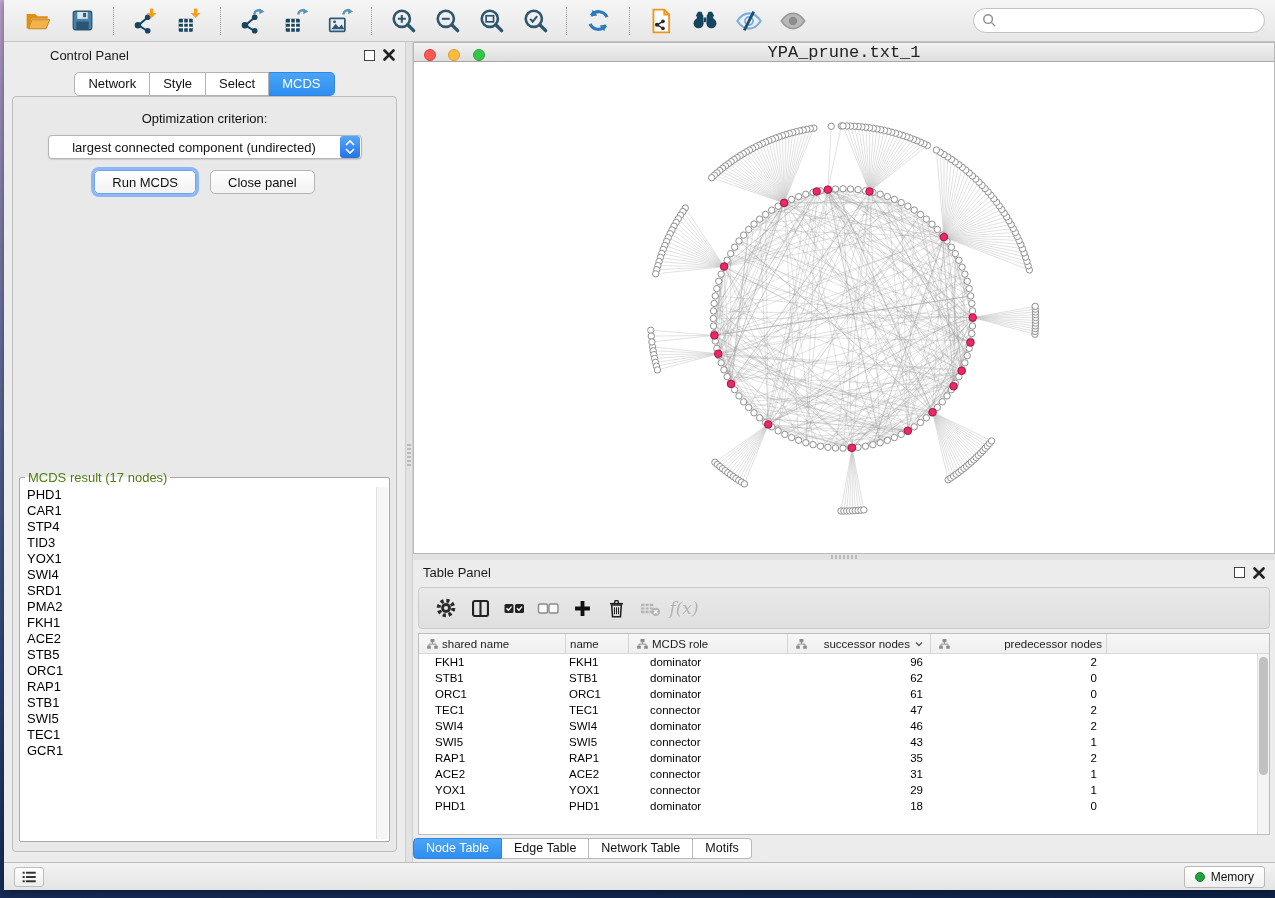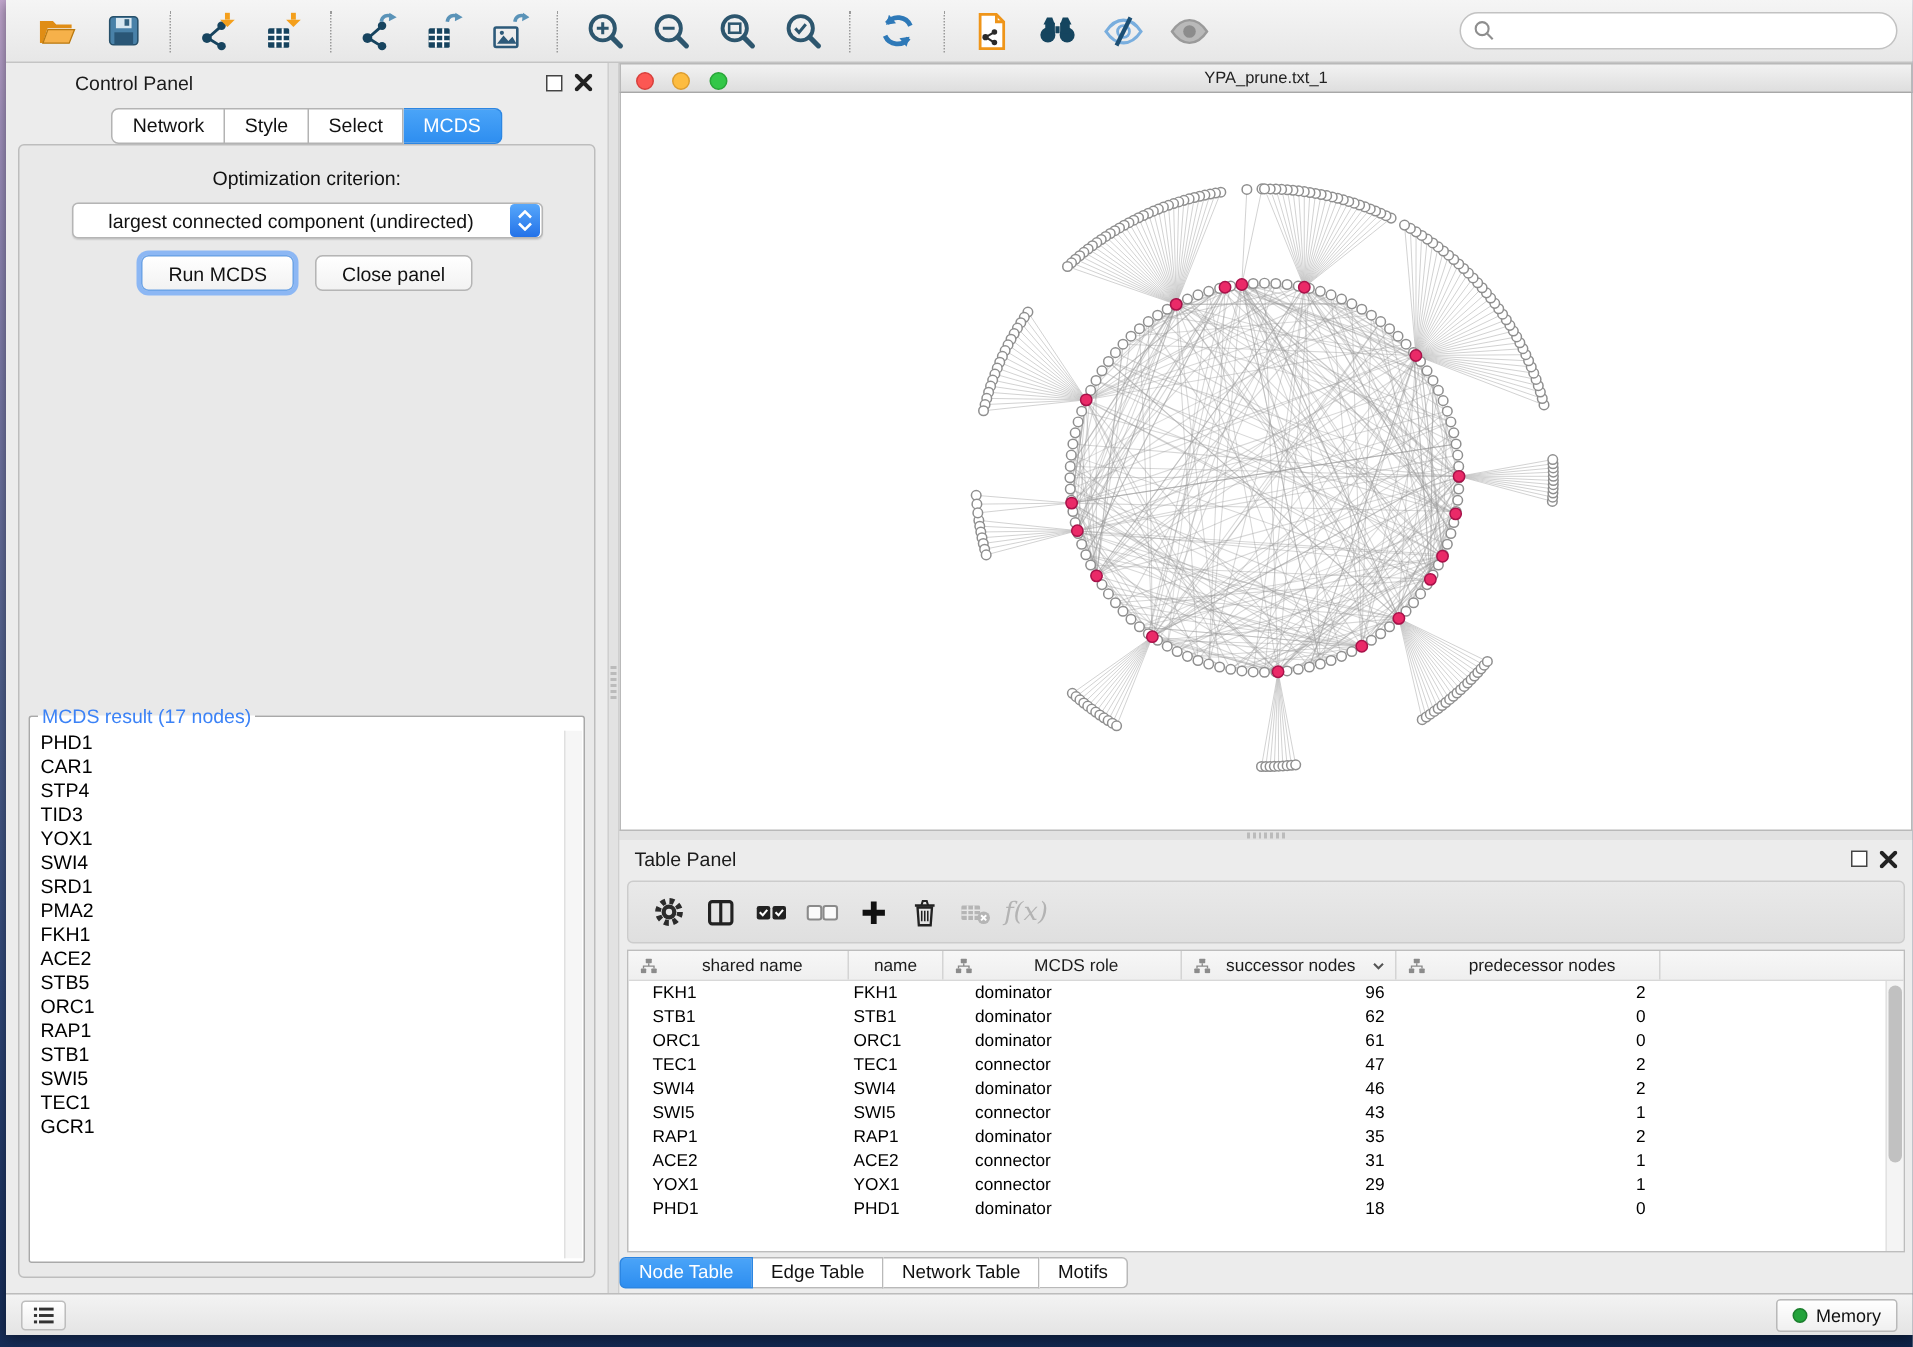--- a/index.html
+++ b/index.html
@@ -51,7 +51,7 @@
   .net-titlebar { height:20px; background:linear-gradient(#f2f2f2,#dedede); border:1px solid #b9b9b9; border-bottom:1px solid #a8a8a8; position:relative; display:flex; align-items:center; justify-content:center; }
   .tl { width:12px; height:12px; border-radius:50%; display:inline-block; margin-right:8px; }
   .lights { position:absolute; left:10px; top:4px; }
-  .net-title { font-size:11px; color:#222; }
+  .net-title { font-size:17px; color:#222;font-family:Liberation Mono, monospace; }
   .net-canvas-wrap { height:492px; background:#fff; border:1px solid #b9b9b9; border-top:none; position:relative; }
   .hsplit { height:6px; background:#e2e2e2; position:relative; }
   .hsplit .grip { position:absolute; left:50%; top:1px; width:26px; height:4px; margin-left:-13px; background:repeating-linear-gradient(90deg,#bbb,#bbb 2px,transparent 2px,transparent 4px); }

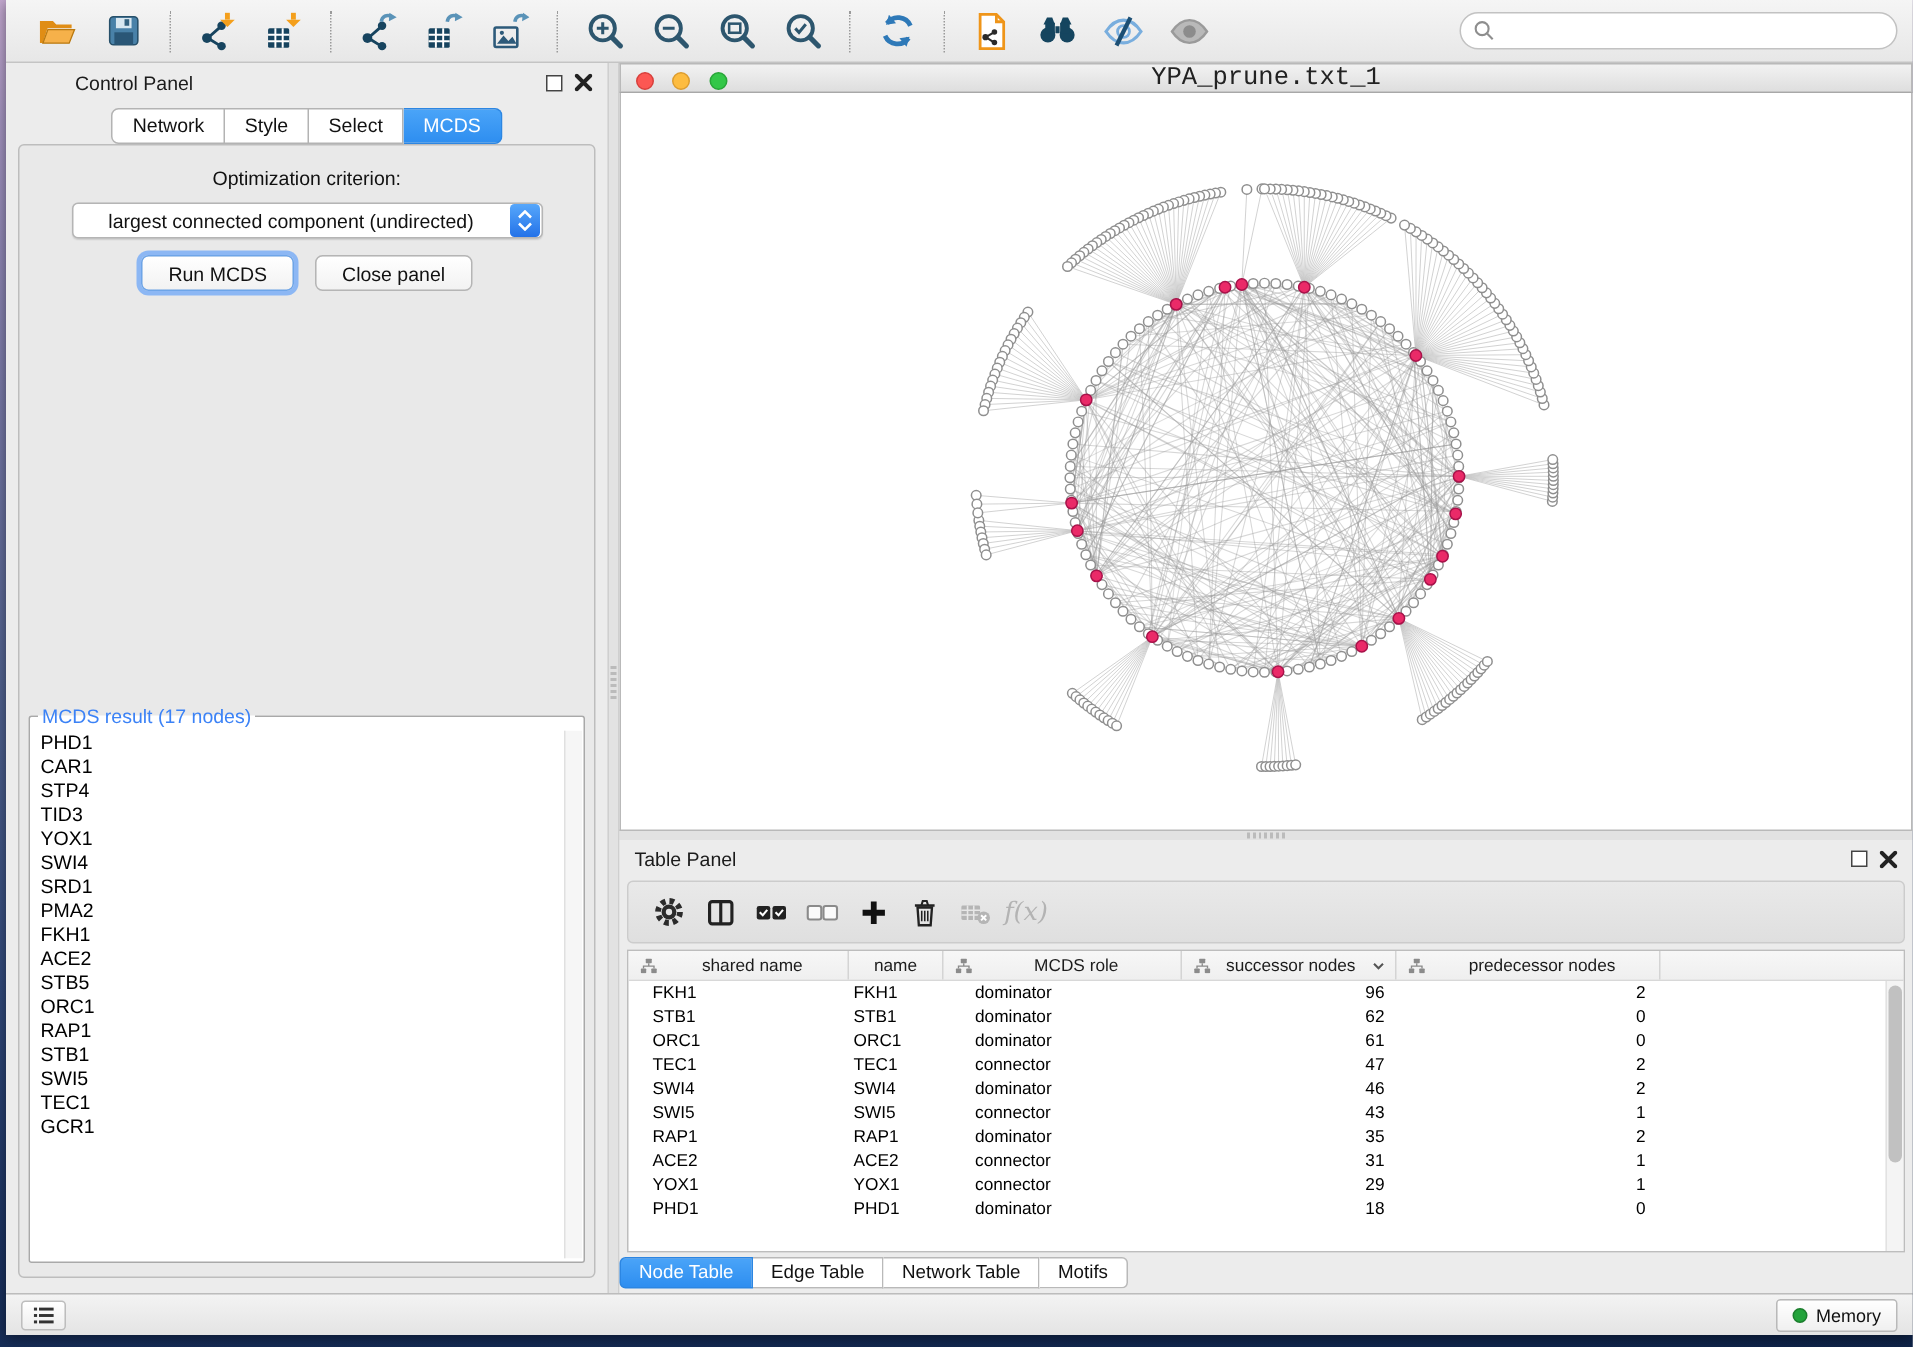--- a/index.html
+++ b/index.html
@@ -42,7 +42,7 @@
   .mbtn { height:24px; padding:0 17px; background:linear-gradient(#ffffff,#f2f2f2); border:1px solid #b5b5b5; border-radius:5px; font-size:13px; color:#111; cursor:pointer; }
   .mbtn.focused { box-shadow:0 0 0 3px rgba(90,156,250,.65); border-color:#6ea5e8; }
   fieldset.mcds { margin:276px 6px 0 6px; height:372px; border:1px solid #a9a9a9; border-radius:2px; background:#fff; padding:2px 1px 1px 1px; }
-  fieldset.mcds legend { font-size:13px; color:#3b82f6; margin-left:4px; padding:0 3px; }
+  fieldset.mcds legend { font-size:13px; color:#4d7c0f; margin-left:4px; padding:0 3px; }
   .mcds-list { position:relative; height:352px; background:#fff; overflow:hidden; }
   .mcds-item { font-size:13px; line-height:16px; padding-left:6px; color:#000; }
   .mcds-scroll { position:absolute; right:0; top:0; bottom:0; width:12px; background:#f6f6f6; border-left:1px solid #e0e0e0; }

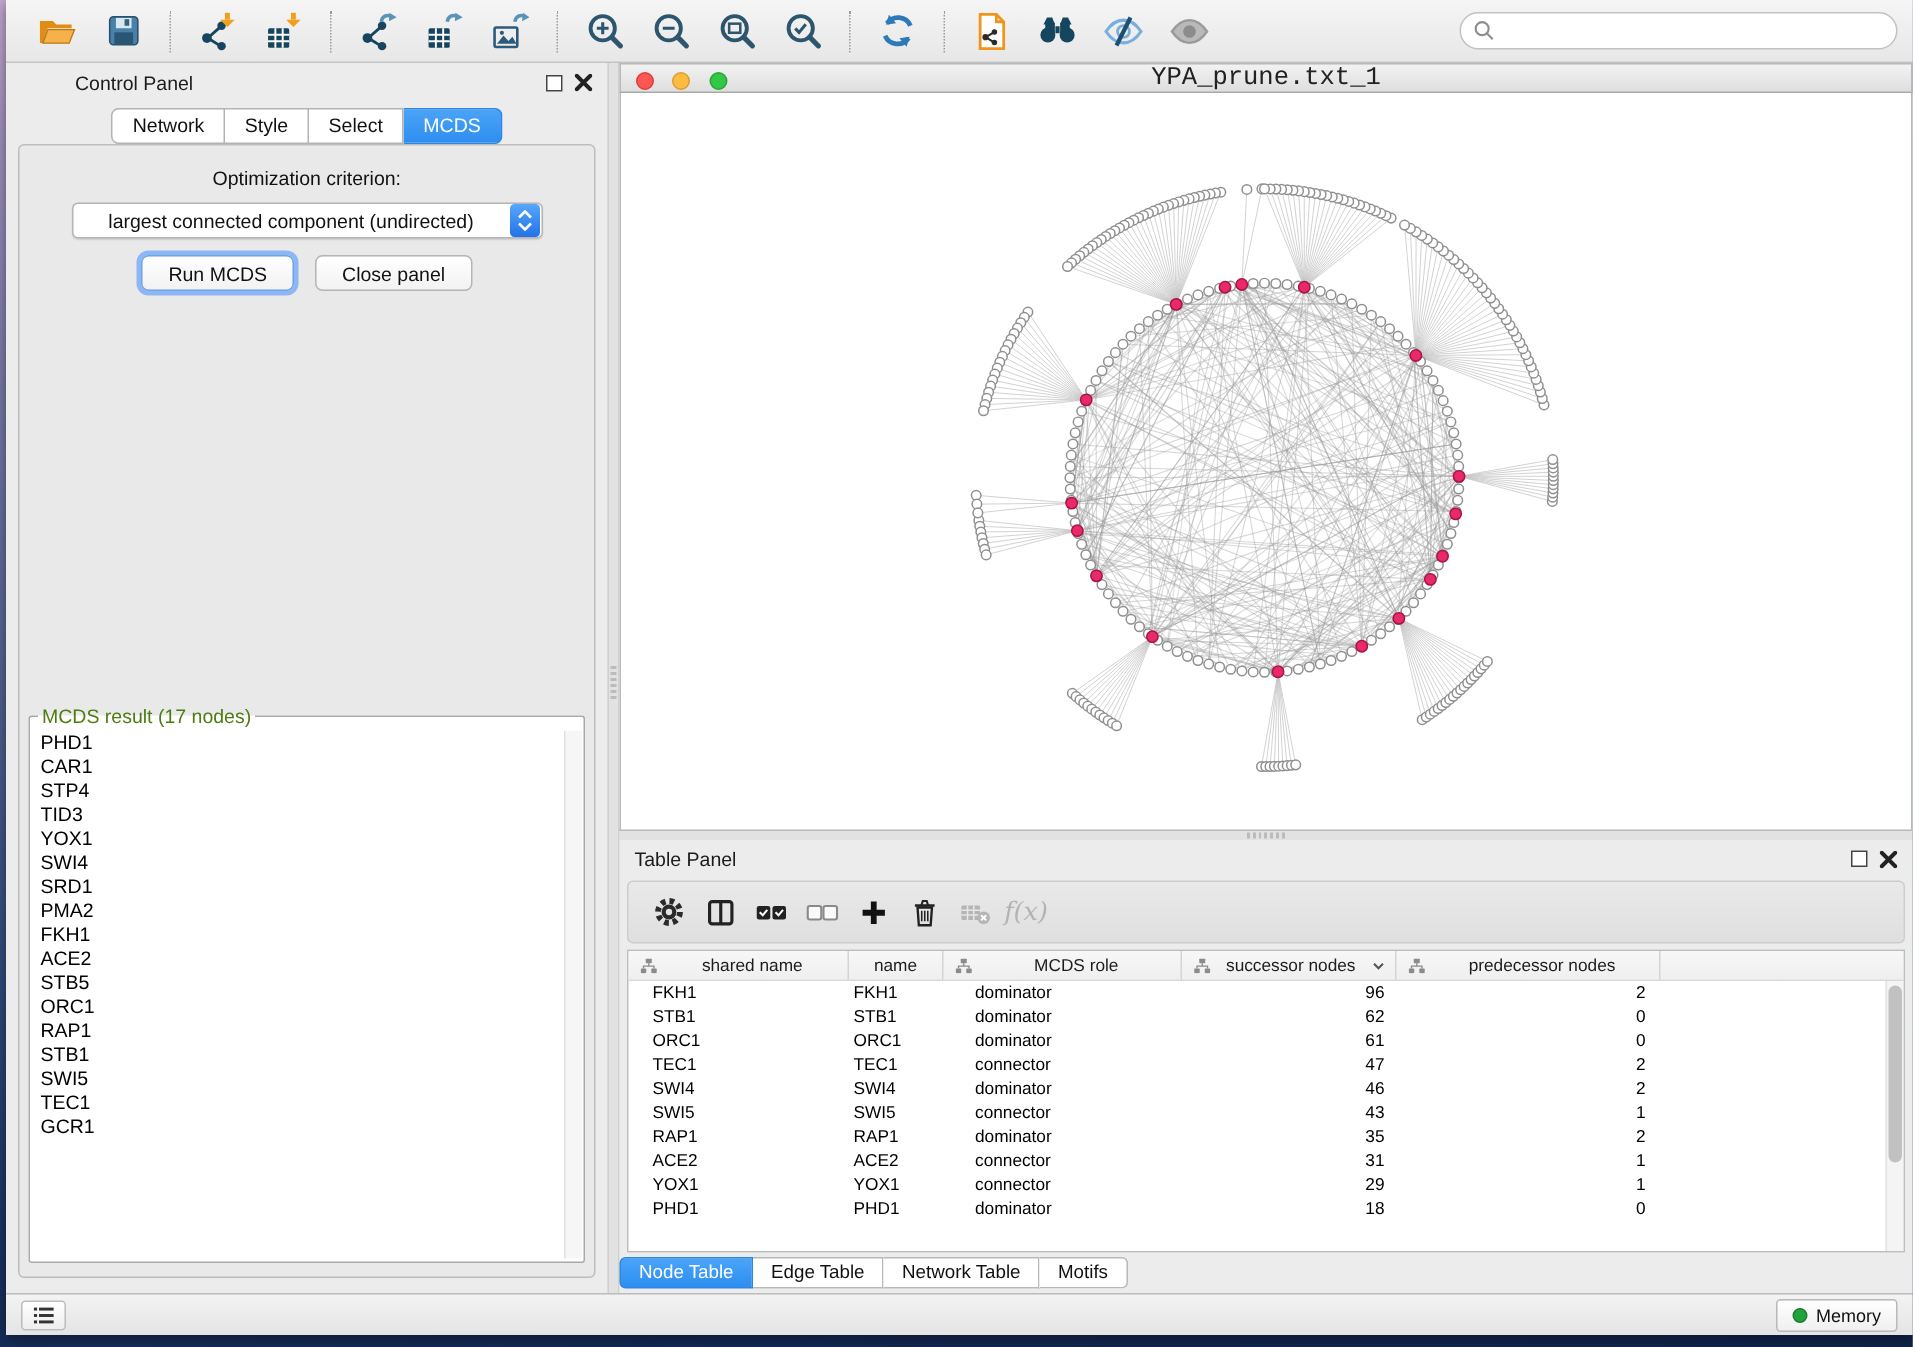--- a/index.html
+++ b/index.html
@@ -66,7 +66,7 @@
   .thead { display:flex; height:20px; background:linear-gradient(#f7f7f7,#efefef); border-bottom:1px solid #d8d8d8; }
   .th { display:flex; align-items:center; border-right:1px solid #d4d4d4; font-size:11.5px; color:#1c1c1c; position:relative; }
   .th .attr-ic { margin-left:8px; }
-  .th .lbl { flex:1; text-align:center; padding:0 4px; }
+  .th .lbl { flex:1; padding:0 4px; }
   .tr { display:flex; height:16px; align-items:center; }
   .td { font-size:11.5px; color:#000; overflow:hidden; white-space:nowrap; }
   .c0 { width:147px; padding-left:16px; }

